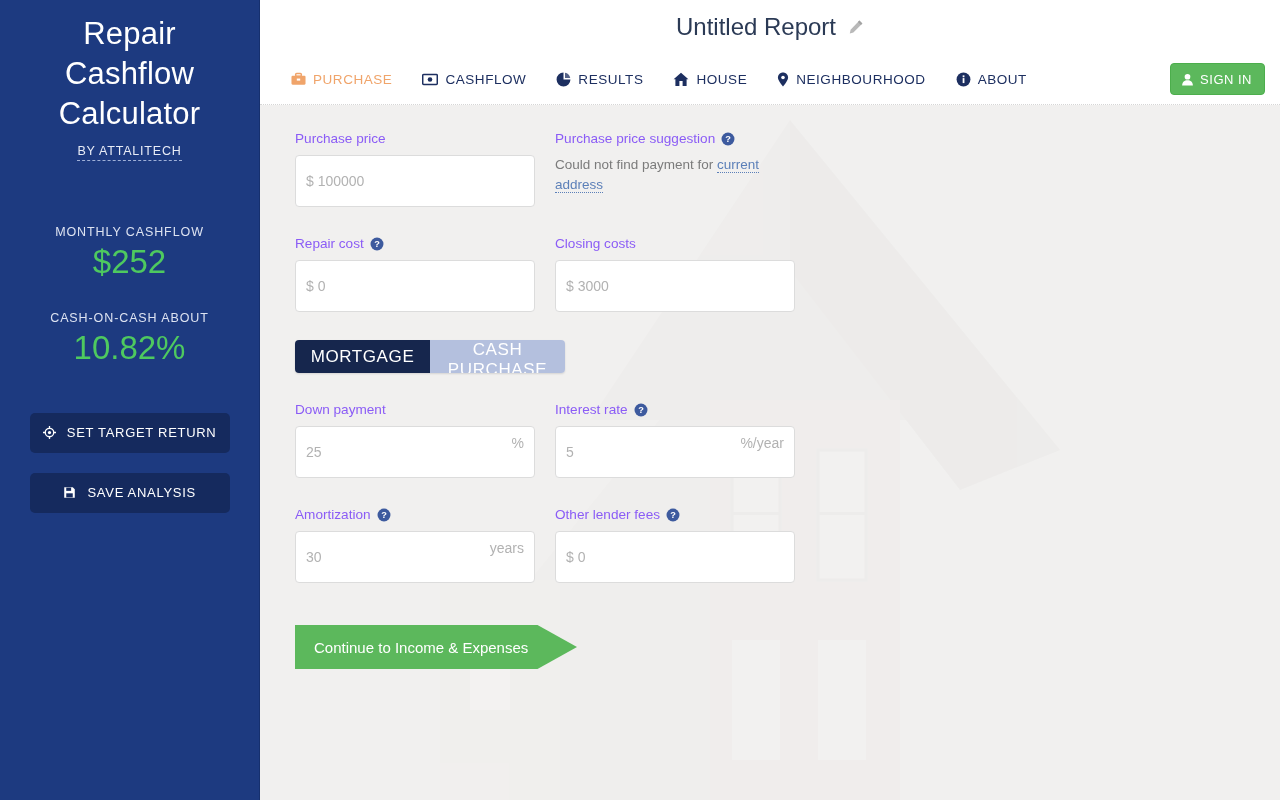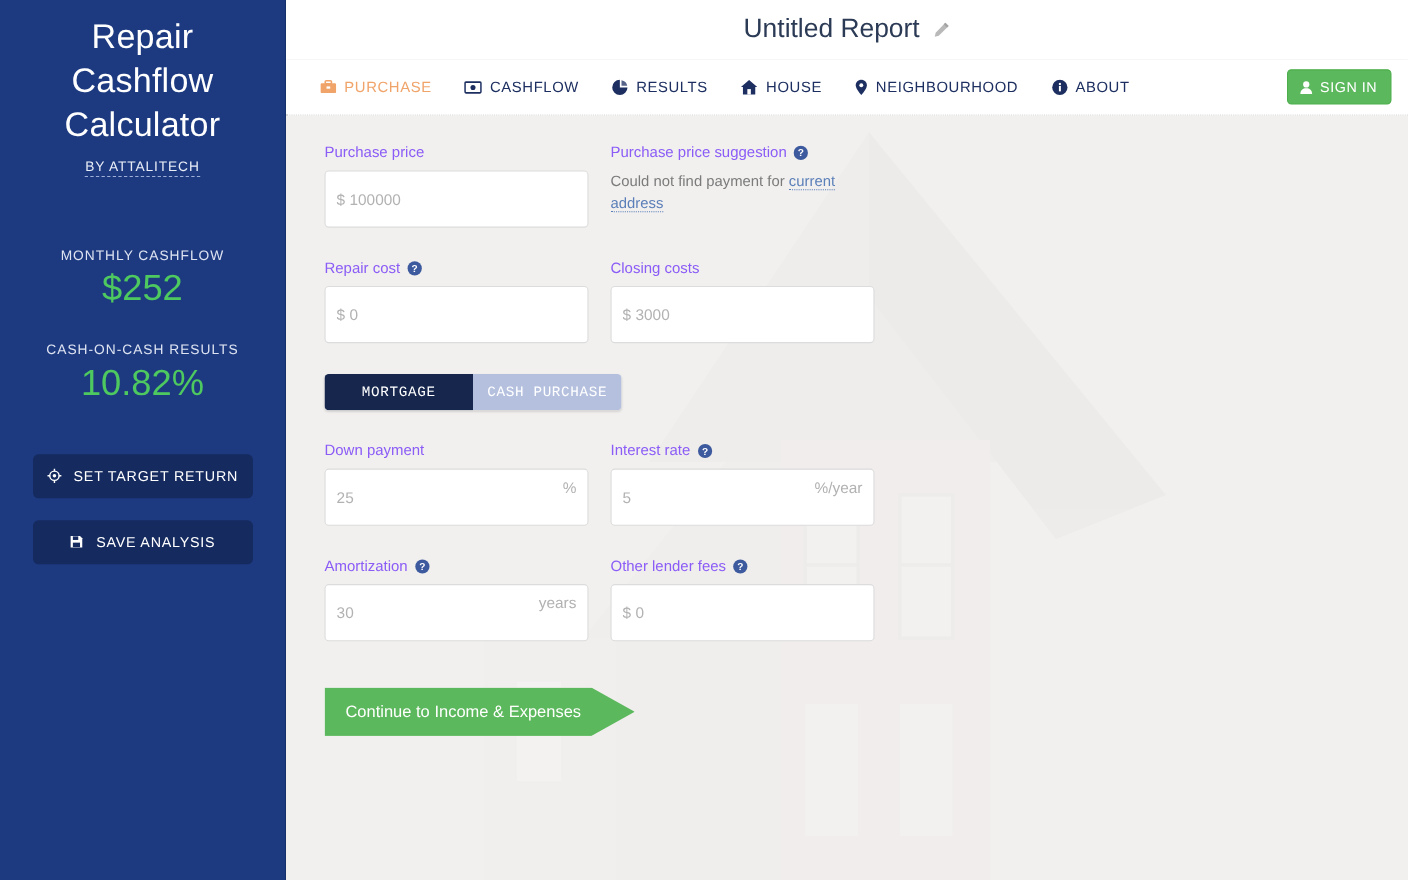--- a/index.html
+++ b/index.html
@@ -236,7 +236,7 @@
   </div>
 
   <div class="stat-block" id="stat2">
-    <div class="stat-label">CASH-ON-CASH RESULTS</div>
+    <div class="stat-label">CASH-ON-CASH ABOUT</div>
     <div class="stat-value">10.82%</div>
   </div>
 

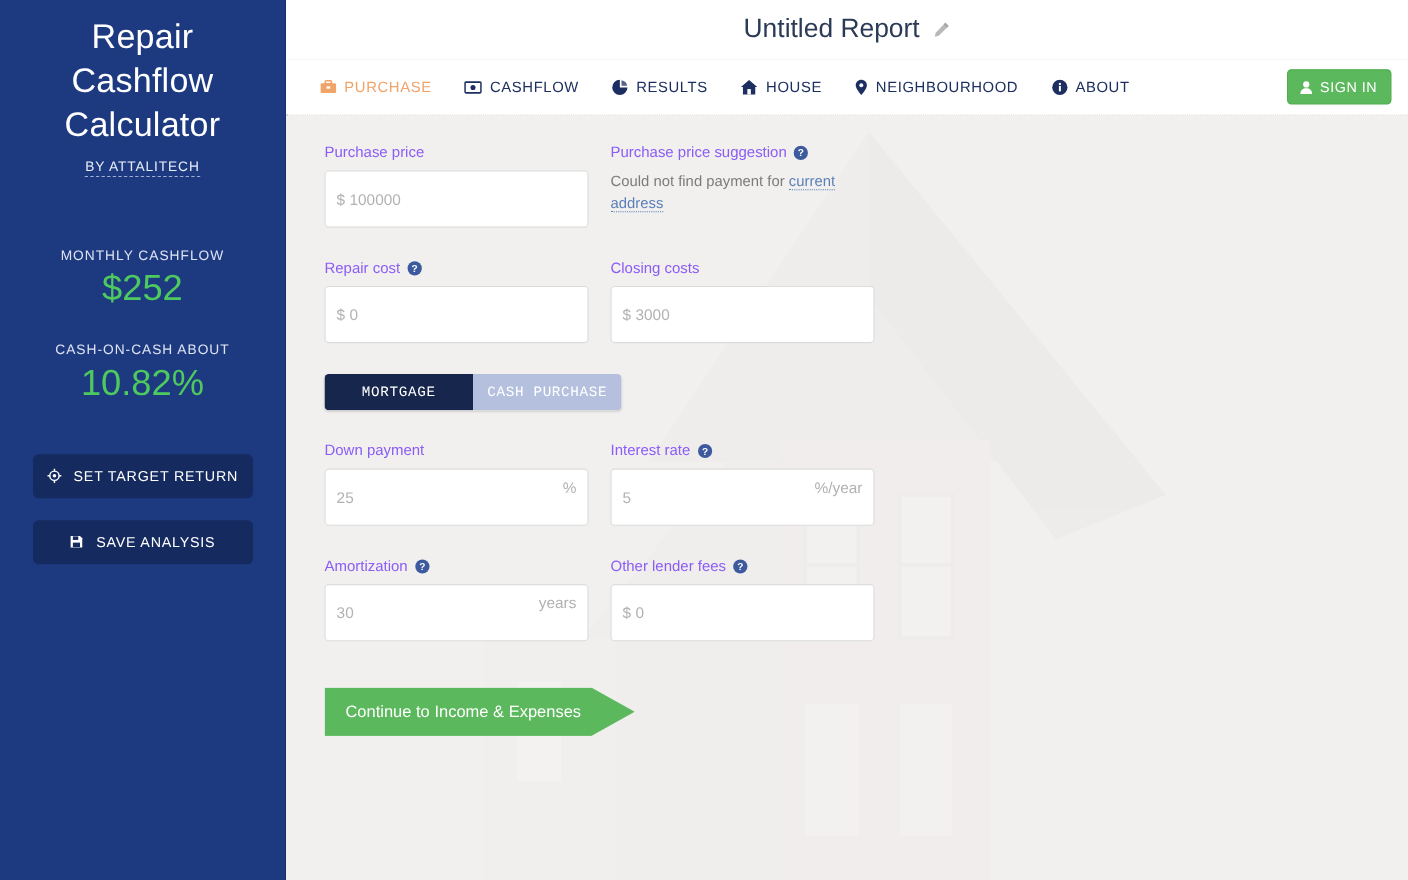--- a/index.html
+++ b/index.html
@@ -195,10 +195,10 @@
     flex: 1;
     height: 33px;
     border: none;
-    font-size: 13px;
+    font-size: 17px;
     letter-spacing: 0.6px;
     cursor: pointer;
-    font-family: Liberation Mono, monospace;
+    font-family: Liberation Sans, sans-serif;
   }
   .toggle-btn.on  { background: #16264d; color: #ffffff; }
   .toggle-btn.off { background: #b4c0de; color: #ffffff; }

